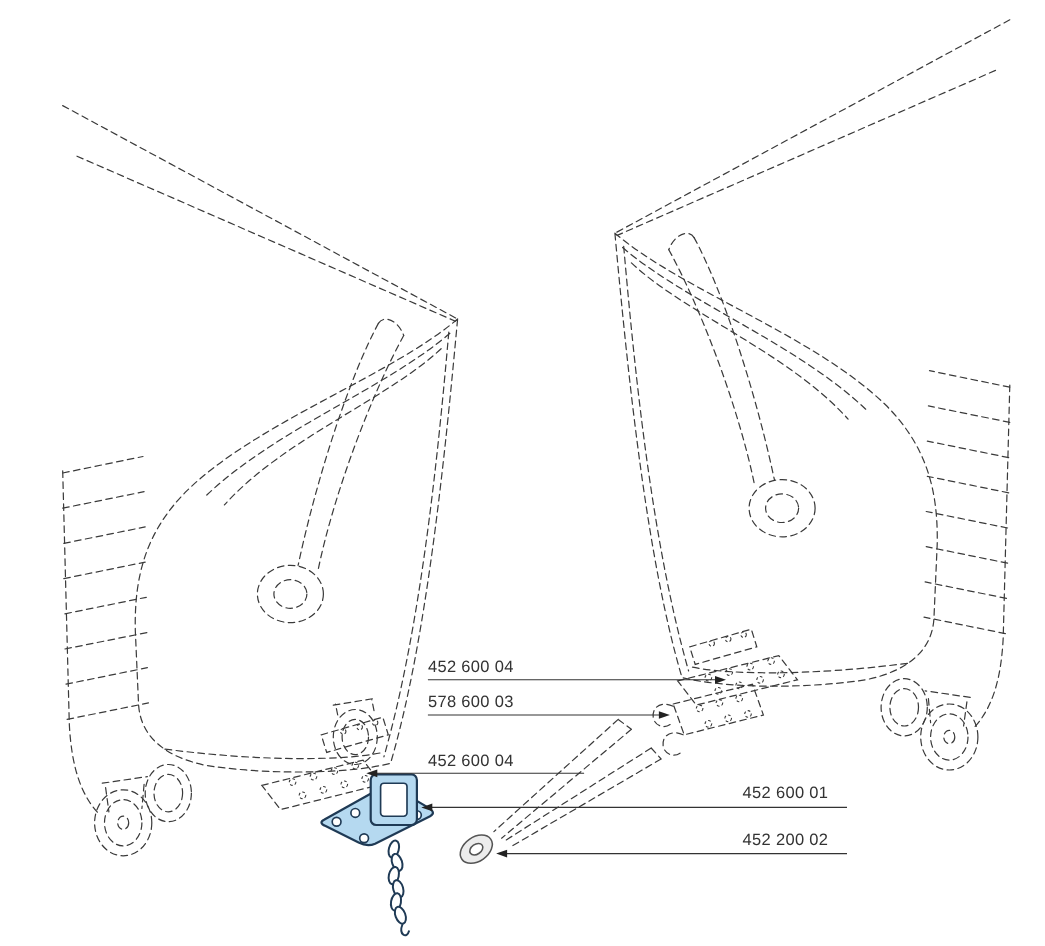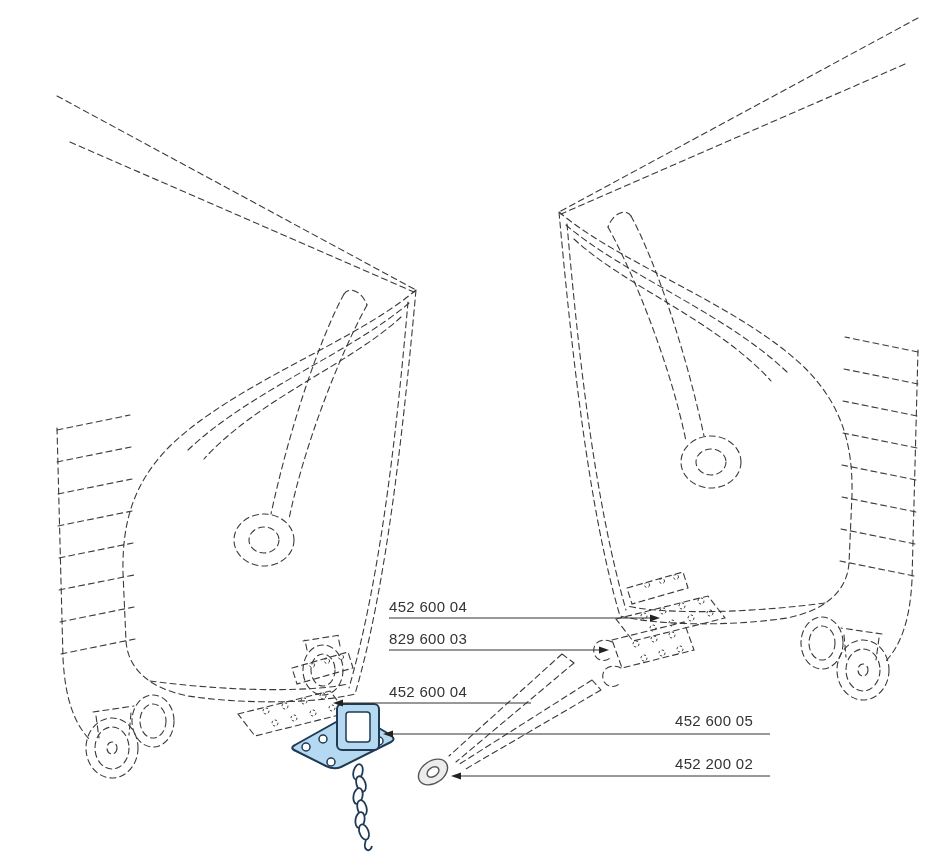--- a/index.html
+++ b/index.html
@@ -215,7 +215,7 @@
 </svg>
 
   <div class="part-label" style="left:389px;top:599px">452 600 04</div>
-  <div class="part-label" style="left:389px;top:631px">829 600 03</div>
+  <div class="part-label" style="left:389px;top:631px">578 600 03</div>
   <div class="part-label" style="left:389px;top:684px">452 600 04</div>
   <div class="part-label" style="left:675px;top:713px">452 600 05</div>
   <div class="part-label" style="left:675px;top:756px">452 200 02</div>

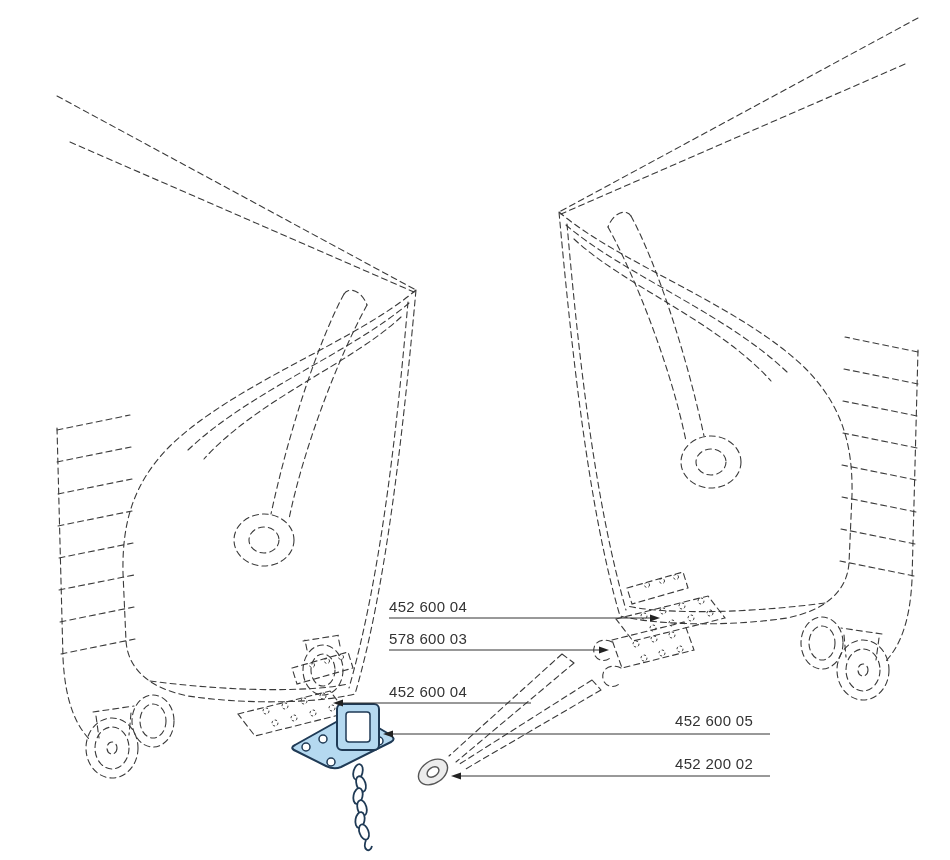--- a/index.html
+++ b/index.html
@@ -217,7 +217,7 @@
   <div class="part-label" style="left:389px;top:599px">452 600 04</div>
   <div class="part-label" style="left:389px;top:631px">578 600 03</div>
   <div class="part-label" style="left:389px;top:684px">452 600 04</div>
-  <div class="part-label" style="left:675px;top:713px">452 600 05</div>
+  <div class="part-label" style="left:675px;top:713px">452 600 01</div>
   <div class="part-label" style="left:675px;top:756px">452 200 02</div>
 
 </div>

